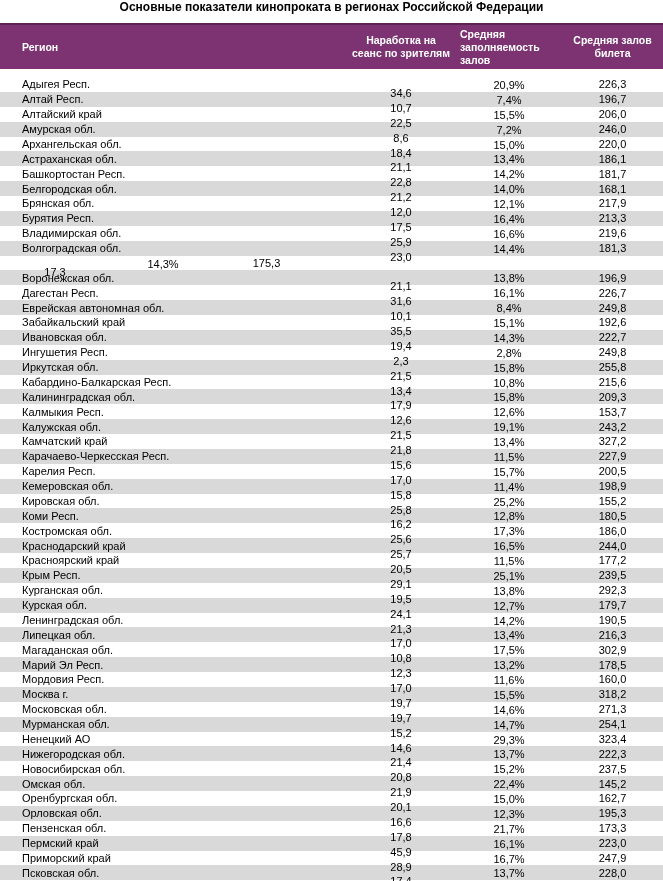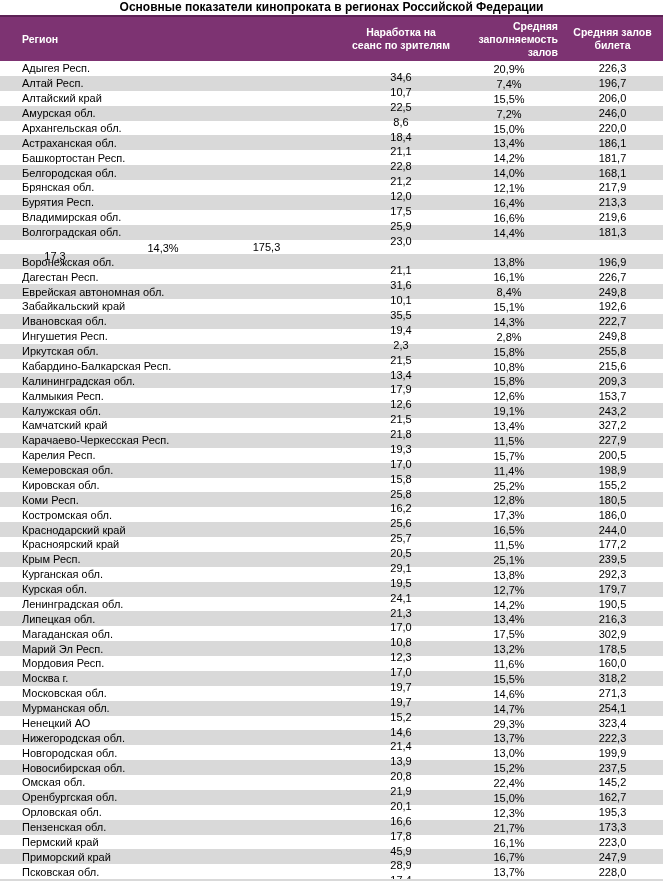--- a/index.html
+++ b/index.html
@@ -12,6 +12,7 @@
     color: #000000;
     display: flex;
     flex-direction: column;
+    gap: 8px;
   }
   .title {
     height: 15px;

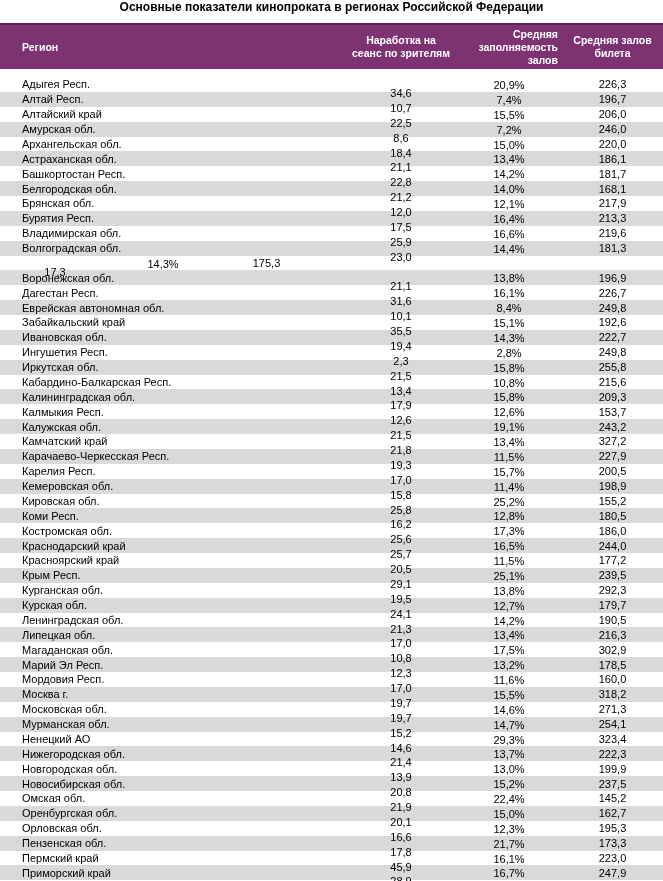--- a/index.html
+++ b/index.html
@@ -37,7 +37,7 @@
   .cell { box-sizing: border-box; }
   .c-region { width: 346px; padding-left: 22px; display: flex; align-items: center; text-align: left; }
   .c-num    { width: 110px; display: flex; align-items: center; justify-content: center; text-align: center; padding: 16px 4px; }
-  .c-pct    { width: 106px; display: flex; align-items: center; justify-content: center; text-align: right; padding: 8px 4px; }
+  .c-pct    { width: 106px; display: flex; align-items: center; justify-content: center; text-align: left; padding: 8px 4px; }
   .c-price  { width: 101px; display: flex; align-items: center; justify-content: center; text-align: center; padding: 0 4px; }
   .tbody { flex: 0 0 auto; }
   .row {

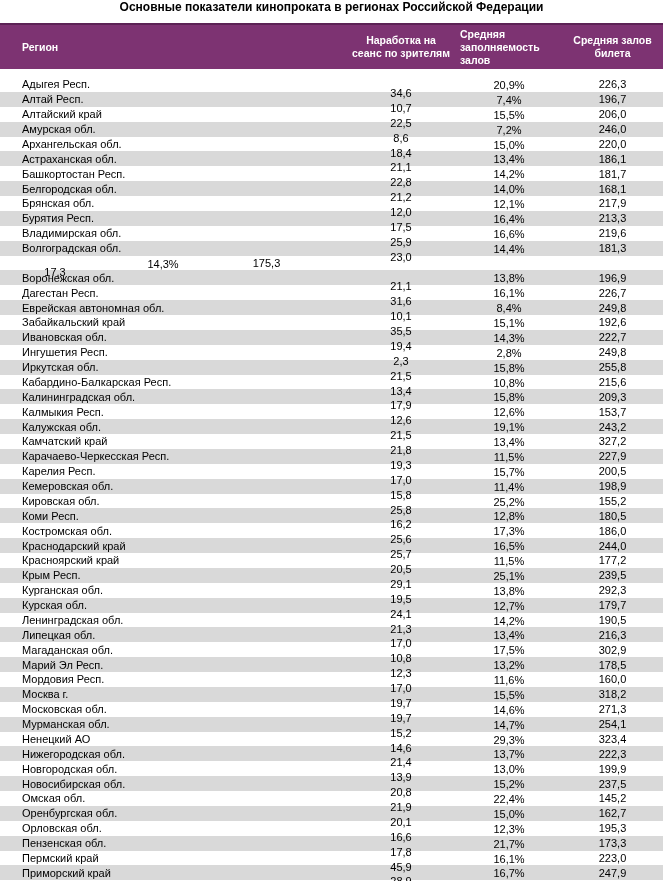--- a/index.html
+++ b/index.html
@@ -243,7 +243,7 @@
 
   <div class="row">
     <div class="cell c-region">Карачаево-Черкесская Респ.</div>
-    <div class="cell c-num">19,3</div>
+    <div class="cell c-num">15,6</div>
     <div class="cell c-pct">11,5%</div>
     <div class="cell c-price">227,9</div>
   </div>

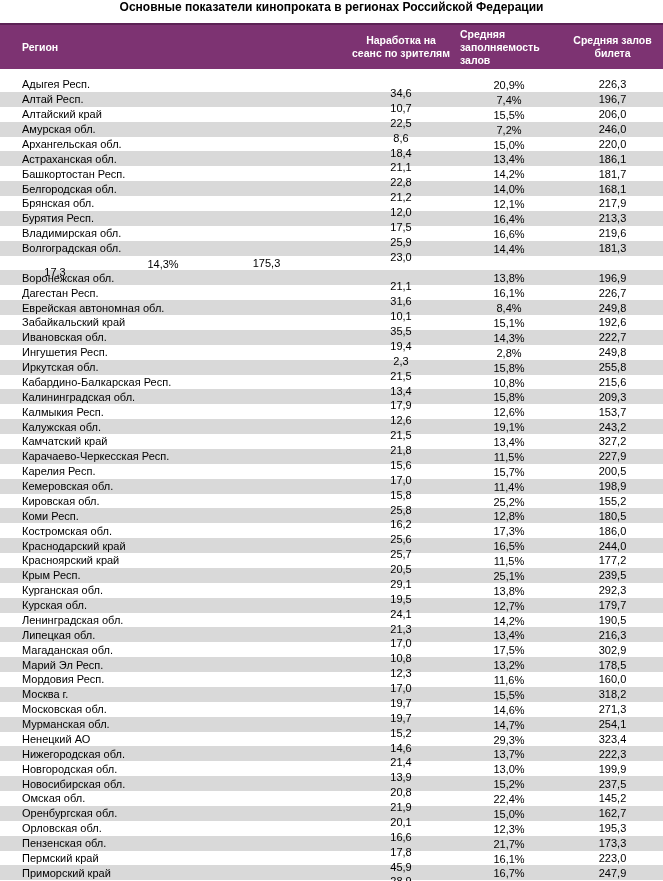--- a/index.html
+++ b/index.html
@@ -388,12 +388,6 @@
     <div class="cell c-price">222,3</div>
   </div>
 
-  <div class="row">
-    <div class="cell c-region">Новгородская обл.</div>
-    <div class="cell c-num">13,9</div>
-    <div class="cell c-pct">13,0%</div>
-    <div class="cell c-price">199,9</div>
-  </div>
 
   <div class="row">
     <div class="cell c-region">Новосибирская обл.</div>

